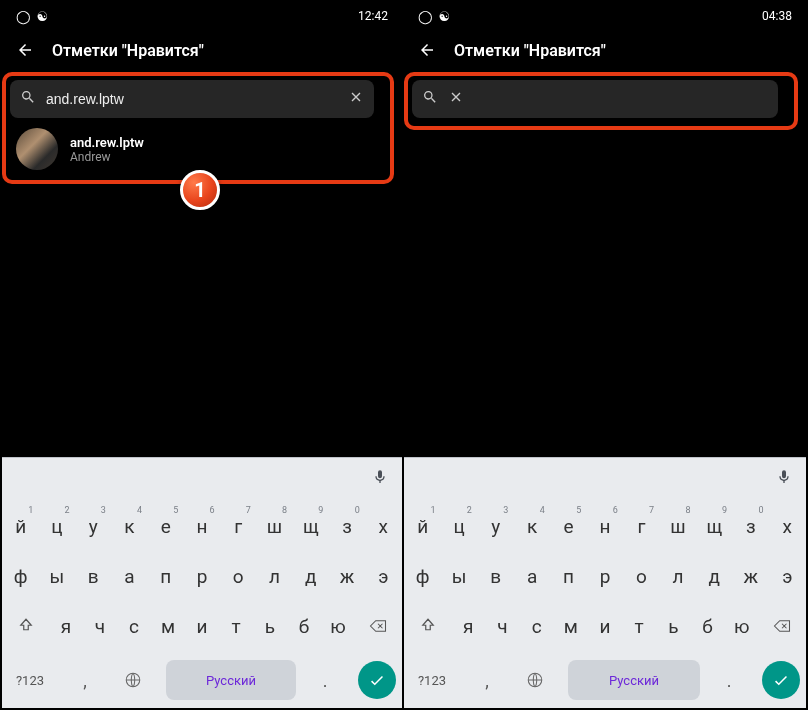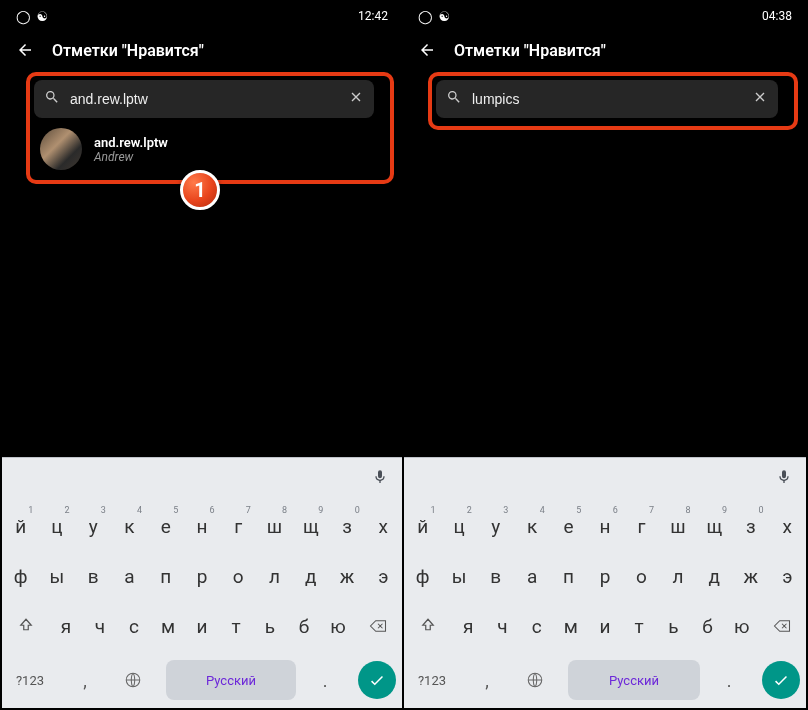--- a/index.html
+++ b/index.html
@@ -58,7 +58,7 @@
   .highlight-box {
     border: 4px solid #e63a14;
     border-radius: 10px;
-    margin: 2px 8px 0 24px;
+    margin: 2px 8px 0 0;
     padding: 4px 16px 8px 4px;
   }
   .search-bar {

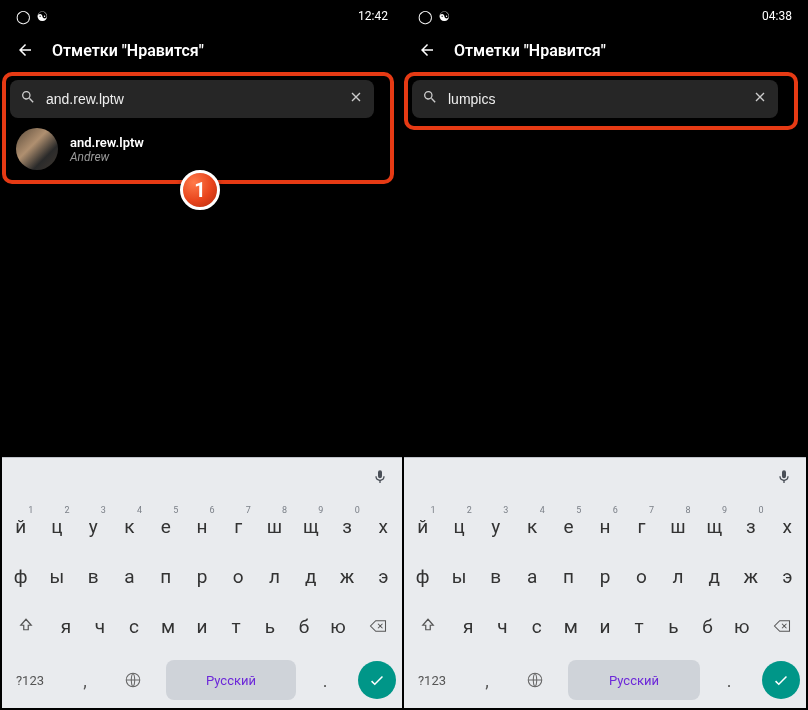--- a/index.html
+++ b/index.html
@@ -339,7 +339,6 @@
               <path d="M15.5 14h-.8l-.3-.3a6.5 6.5 0 10-.7.7l.3.3v.8l5 5 1.5-1.5-5-5zM9.5 14a4.5 4.5 0 110-9 4.5 4.5 0 010 9z"></path>
             </svg>
         </span>
-        <input class="search-input" value="lumpics" style="">
         <span class="clear-icon">
           <svg viewBox="0 0 24 24">
               <path d="M18 6L6 18M6 6l12 12" stroke="#ccc" stroke-width="2" fill="none"></path>

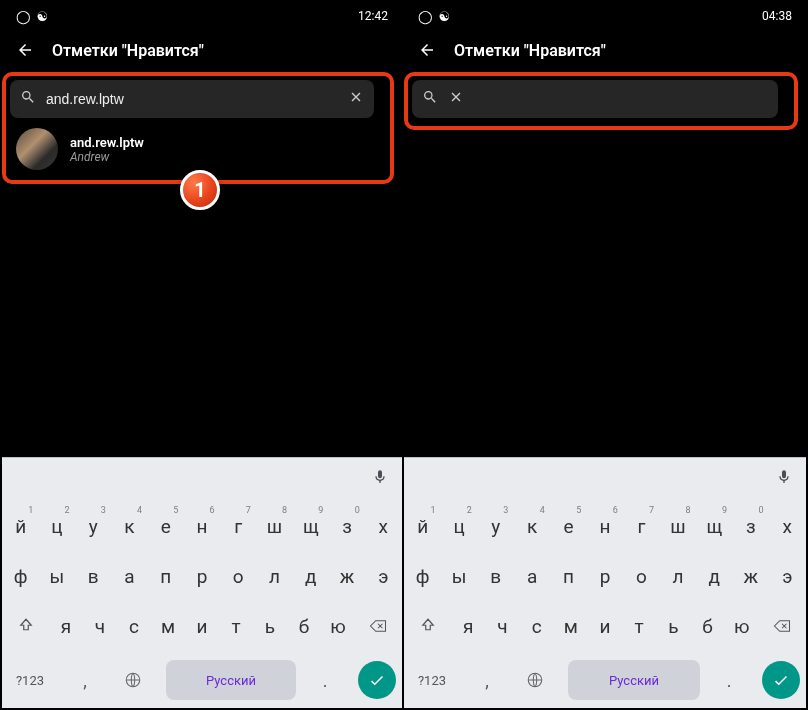--- a/index.html
+++ b/index.html
@@ -93,7 +93,7 @@
   }
   .result-text { display: flex; flex-direction: column; }
   .username { color: #fff; font-size: 13px; font-weight: 600; }
-  .displayname { color: #9a9a9a; font-size: 12px; font-style: italic; }
+  .displayname { color: #9a9a9a; font-size: 12px; }
   .no-results {
     color: #9a9a9a;
     font-size: 12px;

